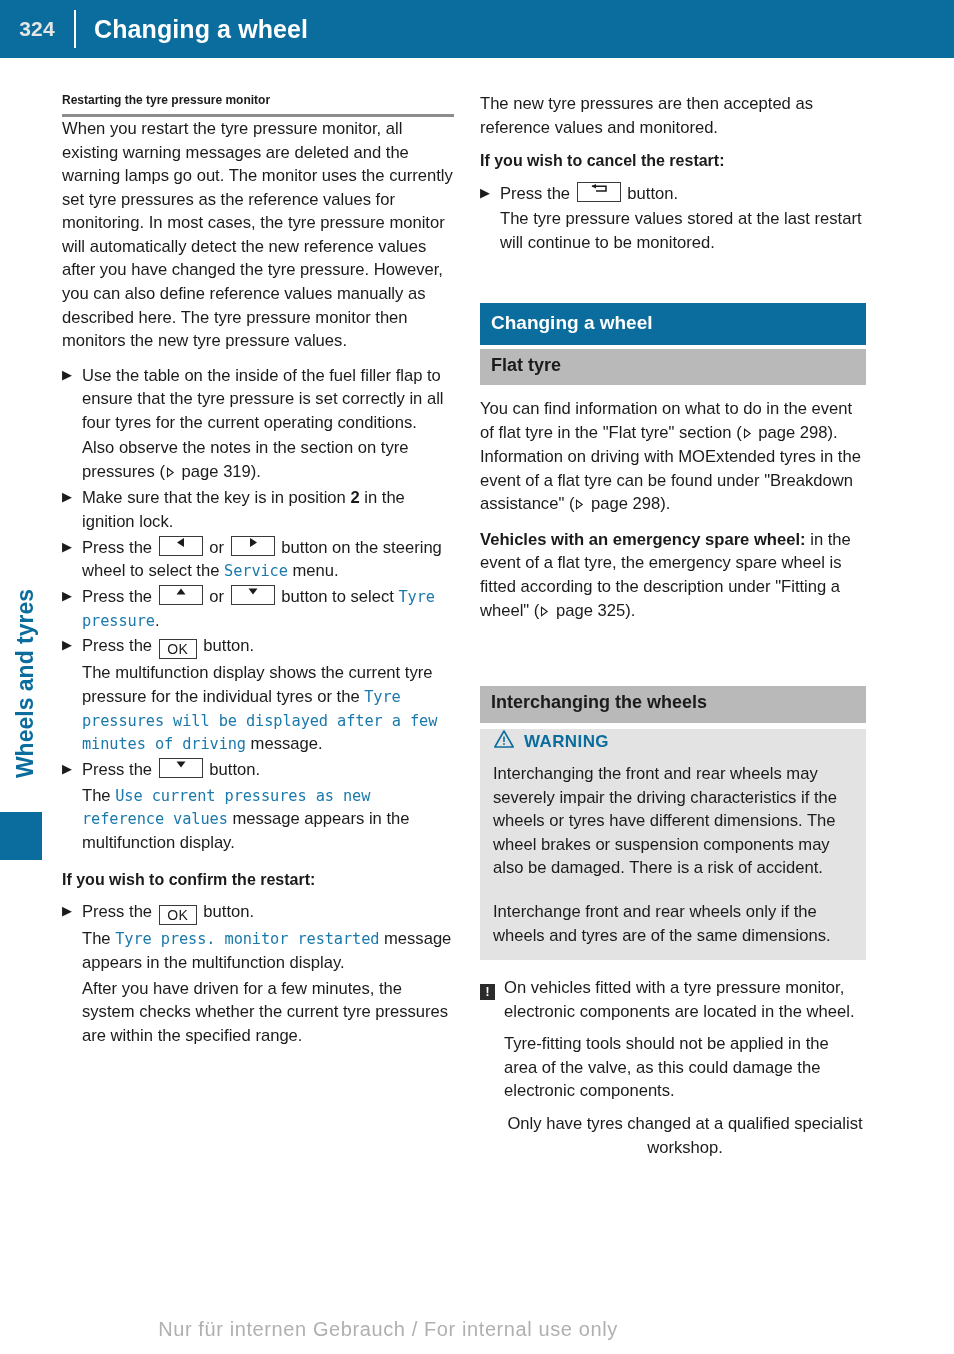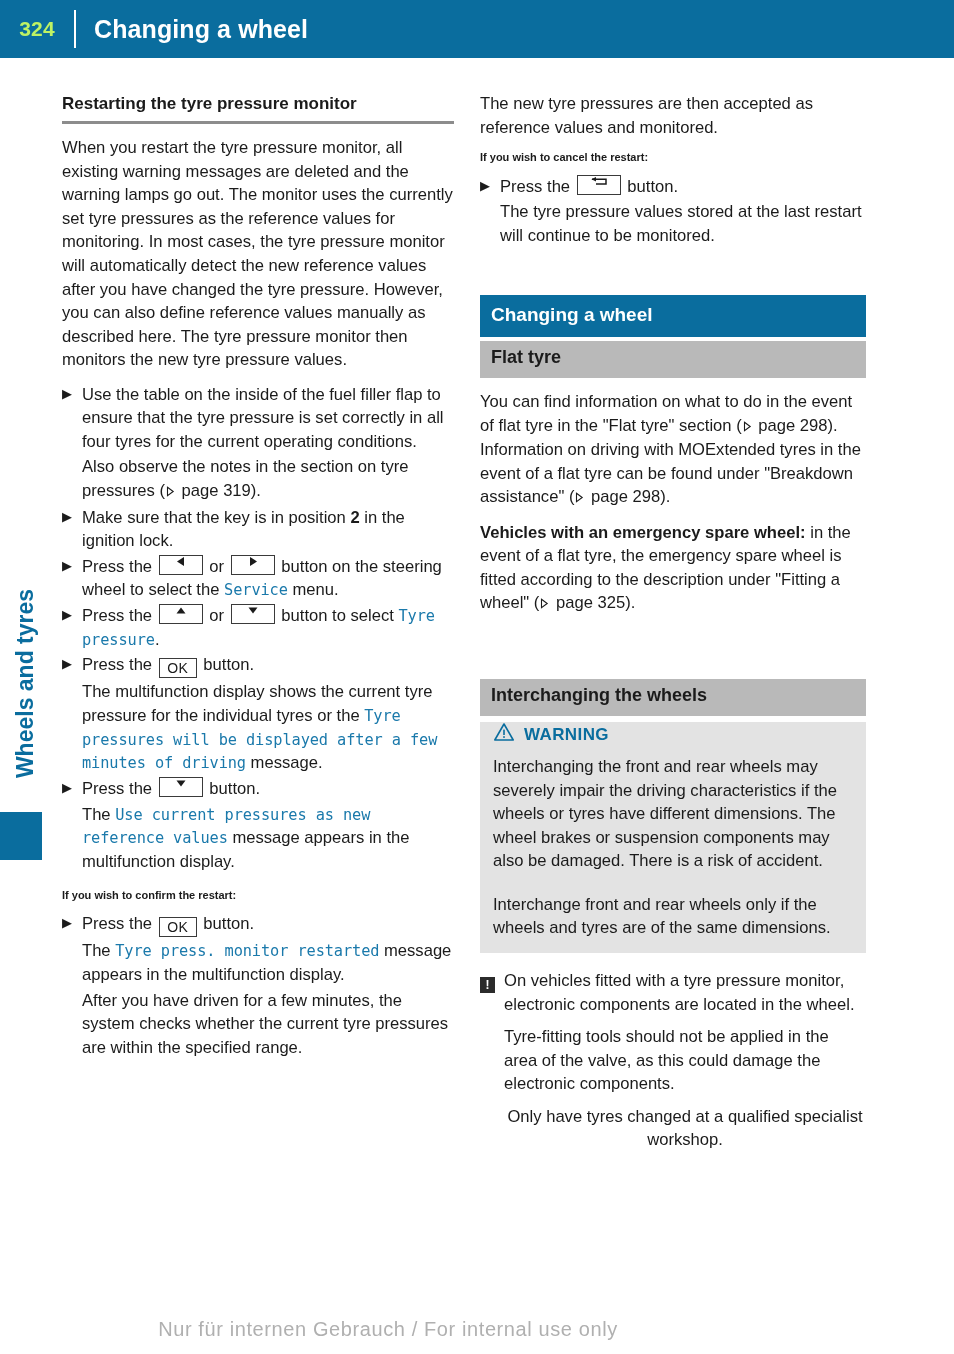--- a/index.html
+++ b/index.html
@@ -31,7 +31,7 @@
   .page-number {
     width: 74px;
     text-align: center;
-    color: #bef264;
+    color: #e5e5e5;
     font-size: 21px;
     font-weight: bold;
     letter-spacing: .2px;

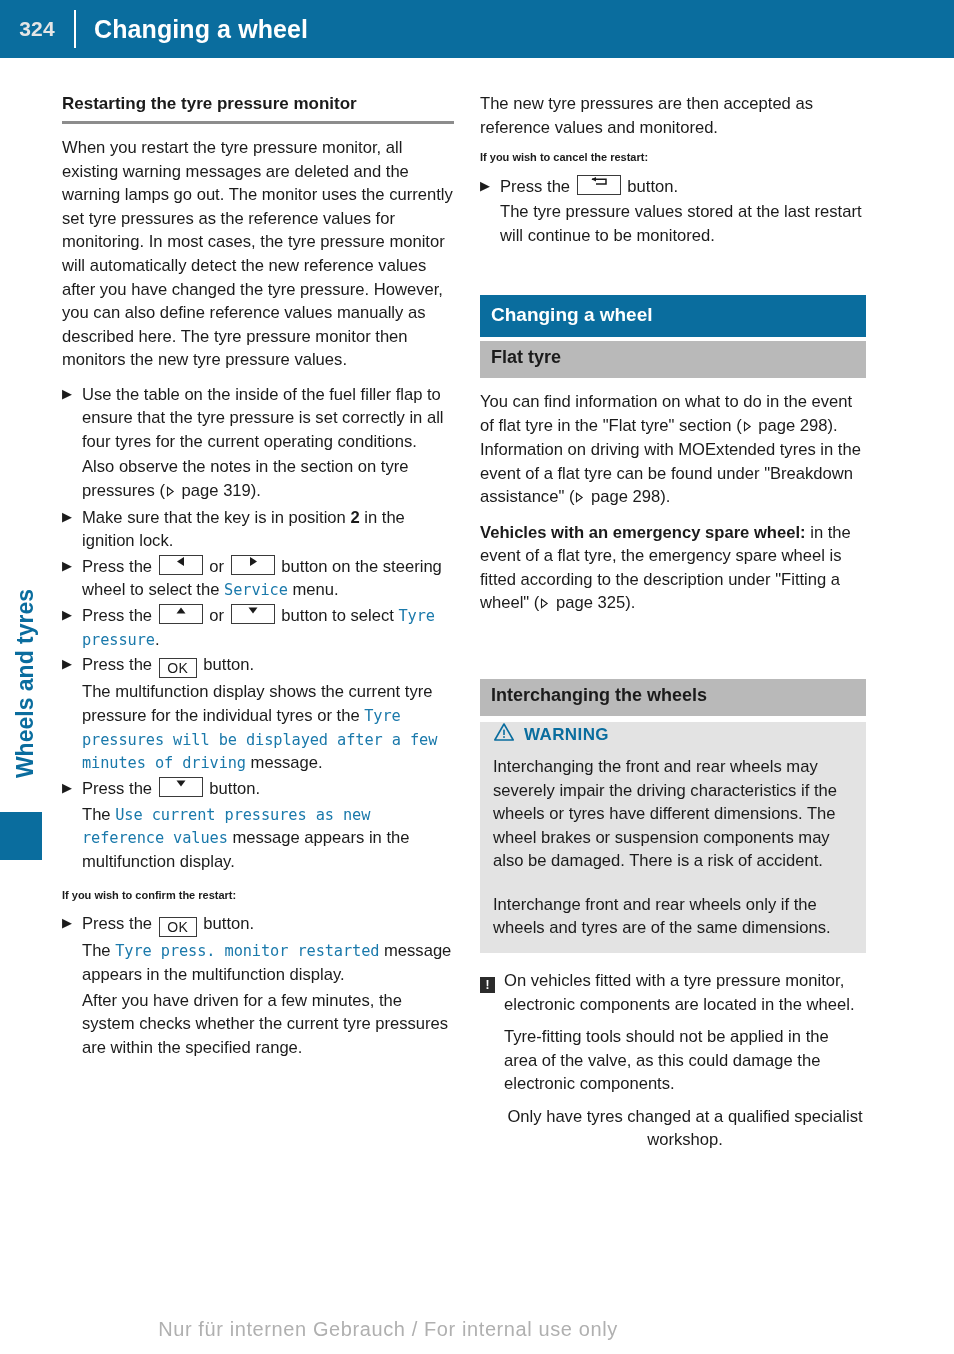--- a/index.html
+++ b/index.html
@@ -95,10 +95,9 @@
   
   .sub-heading {
     font-weight: bold;
-    font-size: 17px;
+    font-size: 12px;
     padding-bottom: 5px;
     border-bottom: 3px solid #8c8c8c;
-    margin-bottom: 12px;
   }
   .run-in-heading {
     font-weight: bold;

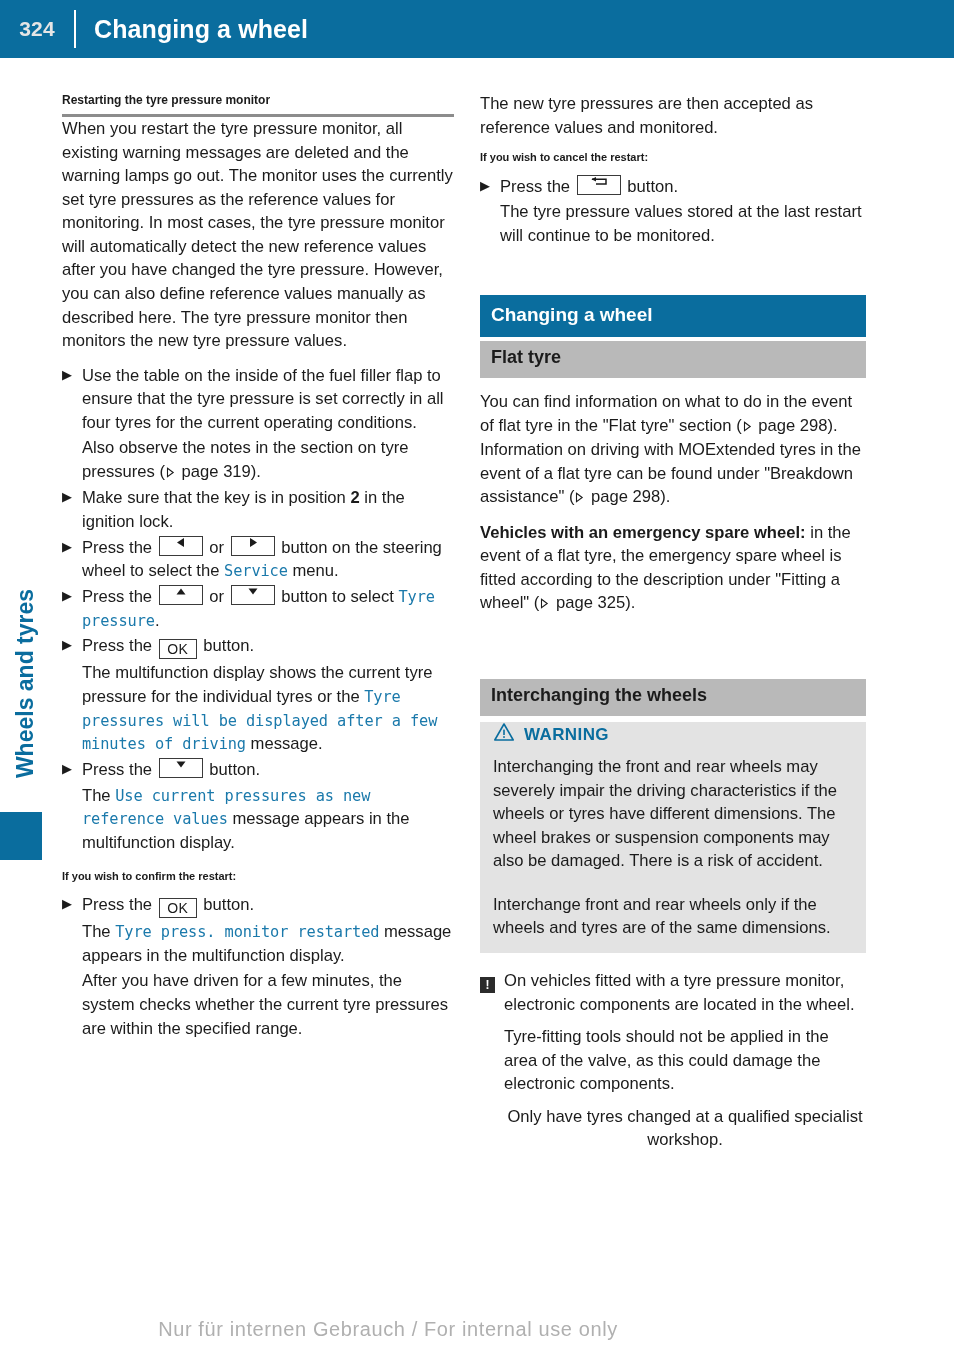--- a/index.html
+++ b/index.html
@@ -101,7 +101,7 @@
   }
   .run-in-heading {
     font-weight: bold;
-    font-size: 11px;
+    font-size: 16px;
     margin: 14px 0 9px 0;
   }
   .bar-heading-blue {

